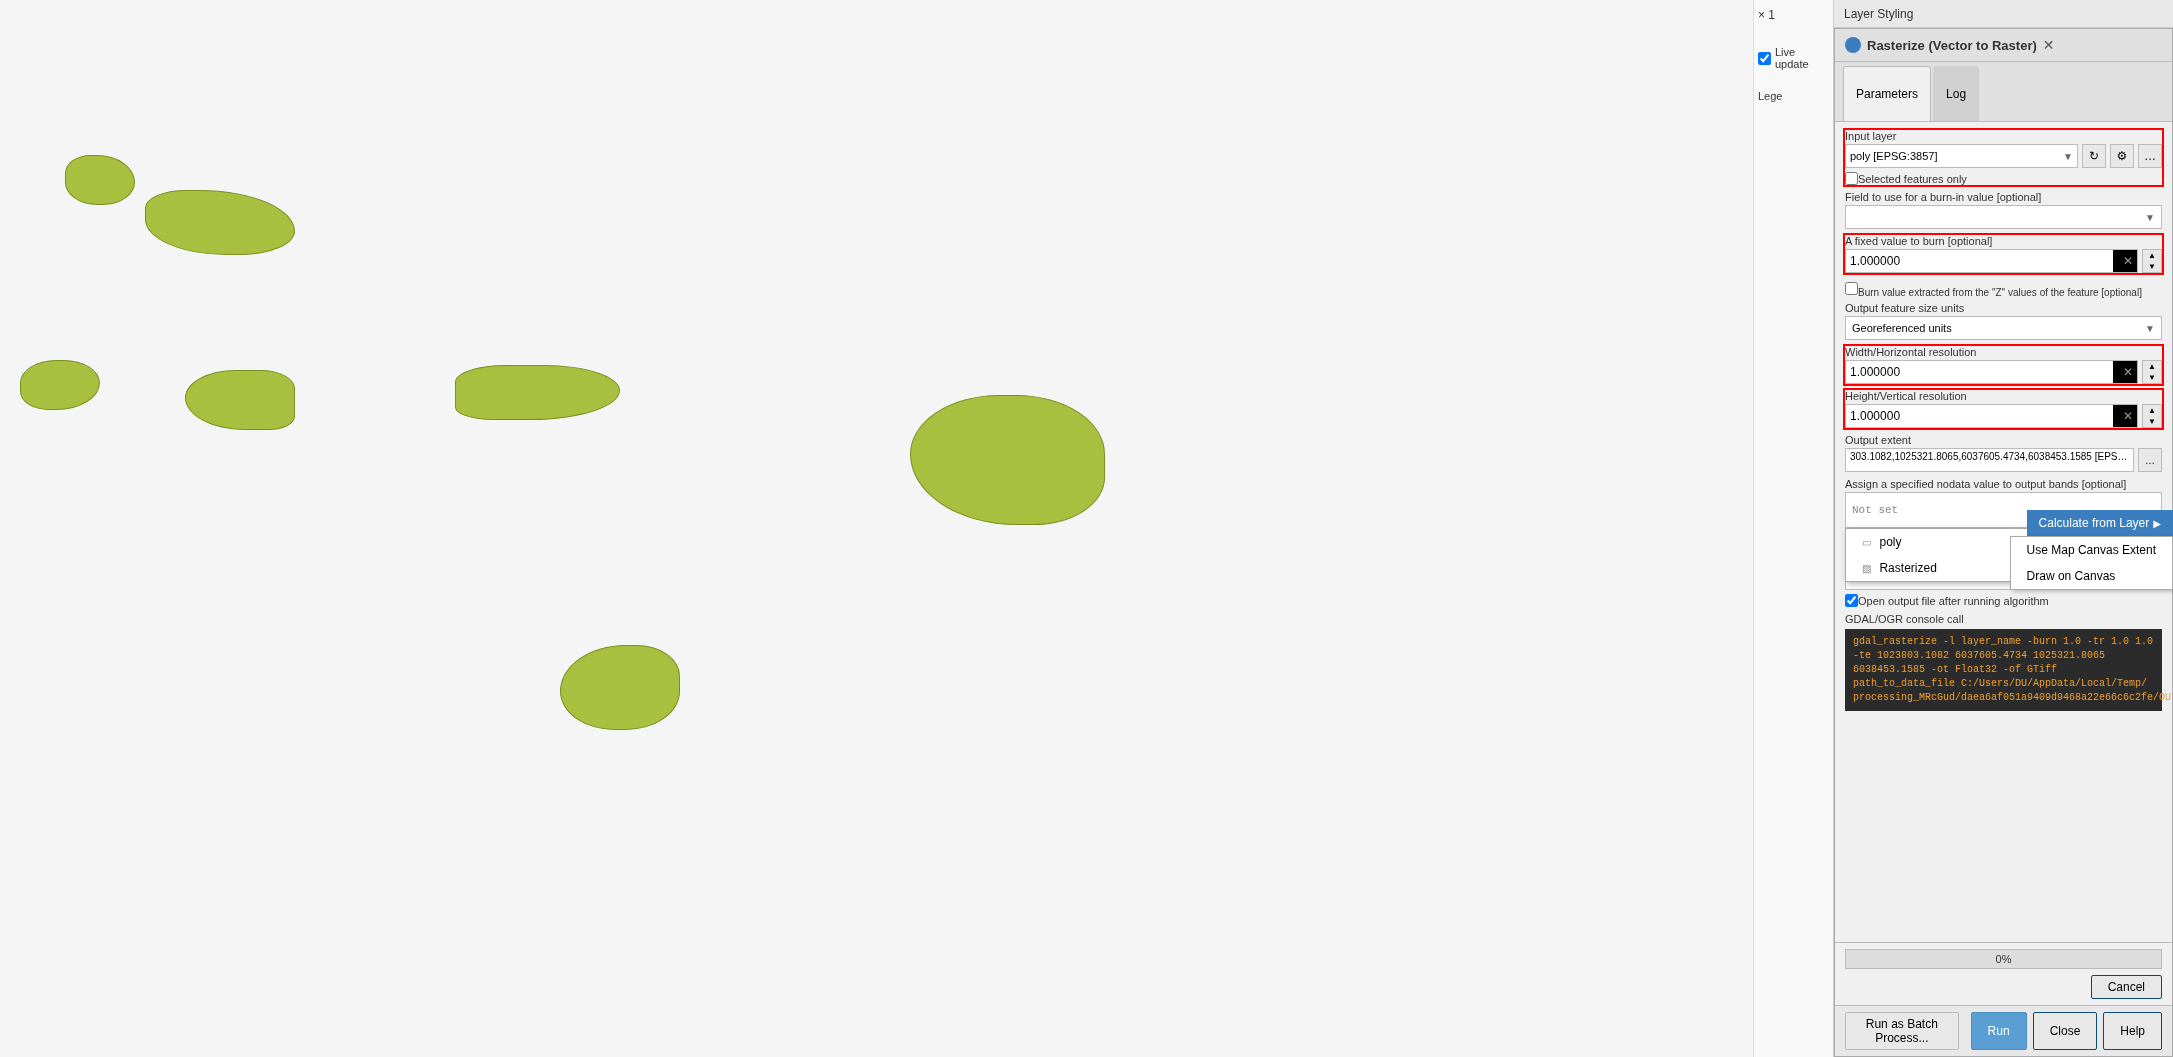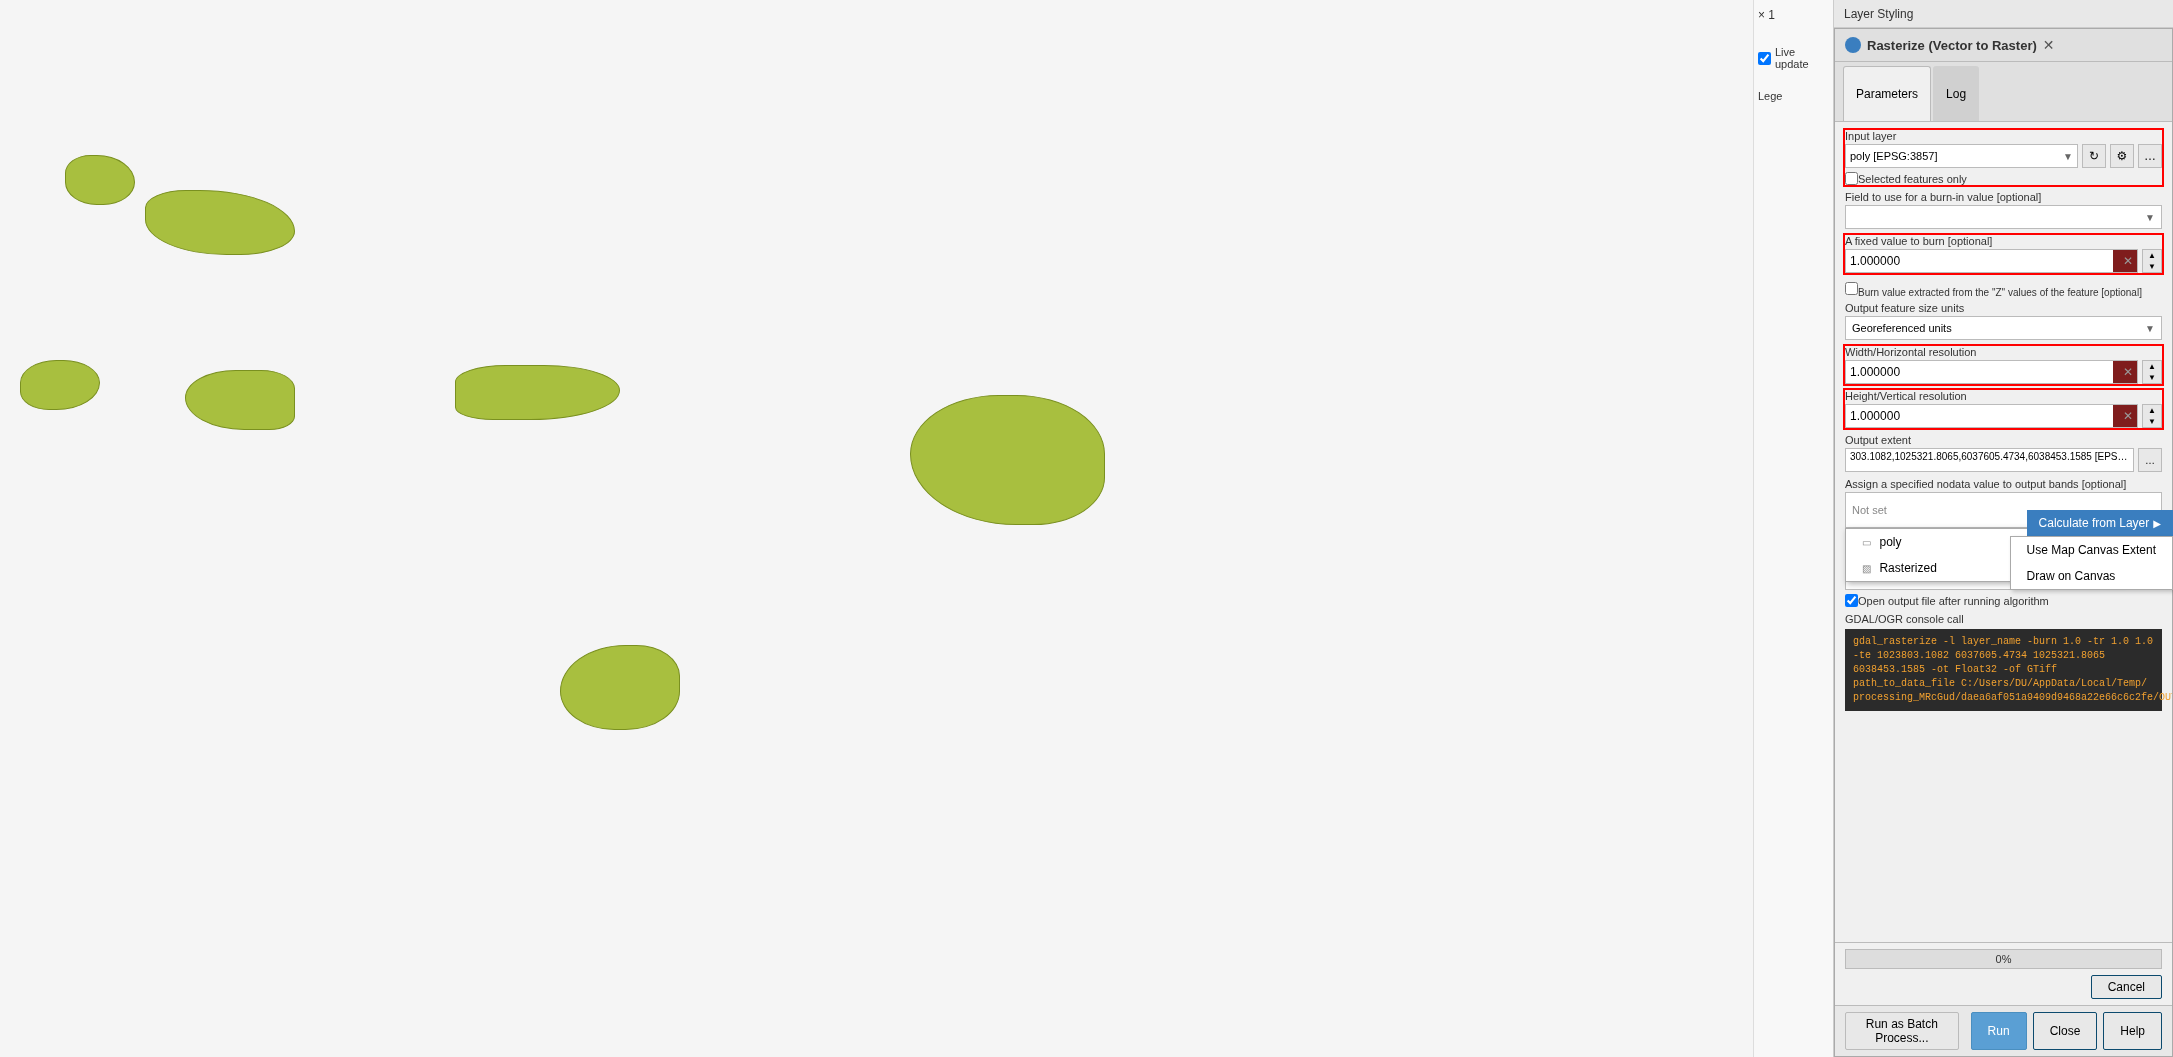--- a/index.html
+++ b/index.html
@@ -427,7 +427,7 @@
     .input-with-clear {
       display: flex;
       align-items: center;
-      background: #7f1d1d;
+      background: #000000;
       border: 1px solid #bbb;
       flex: 1;
       gap: 6px;

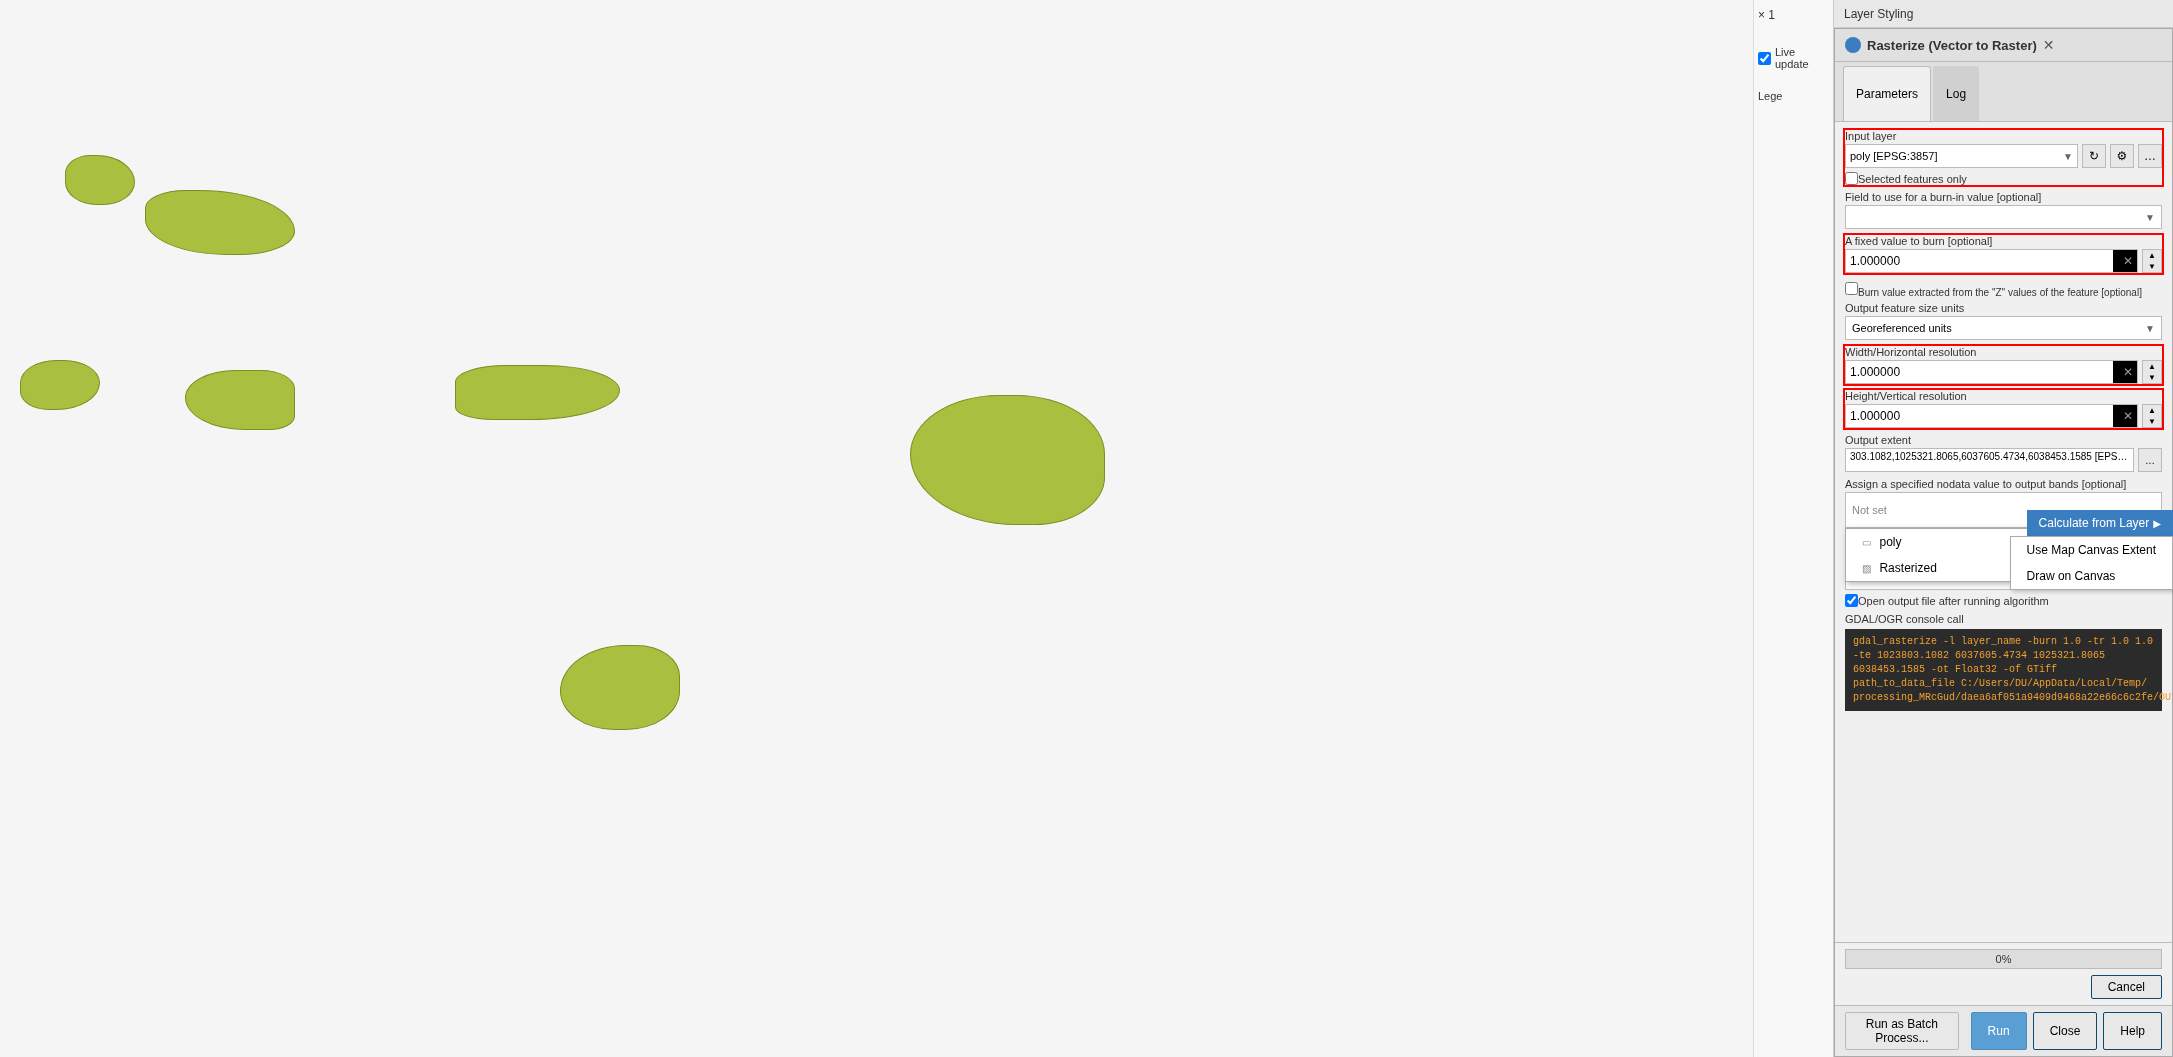--- a/index.html
+++ b/index.html
@@ -262,6 +262,7 @@
       flex: 1;
       height: 36px;
       color: #666;
+      font-family: Liberation Mono, monospace;
     }
 
     .rasterized-label {

